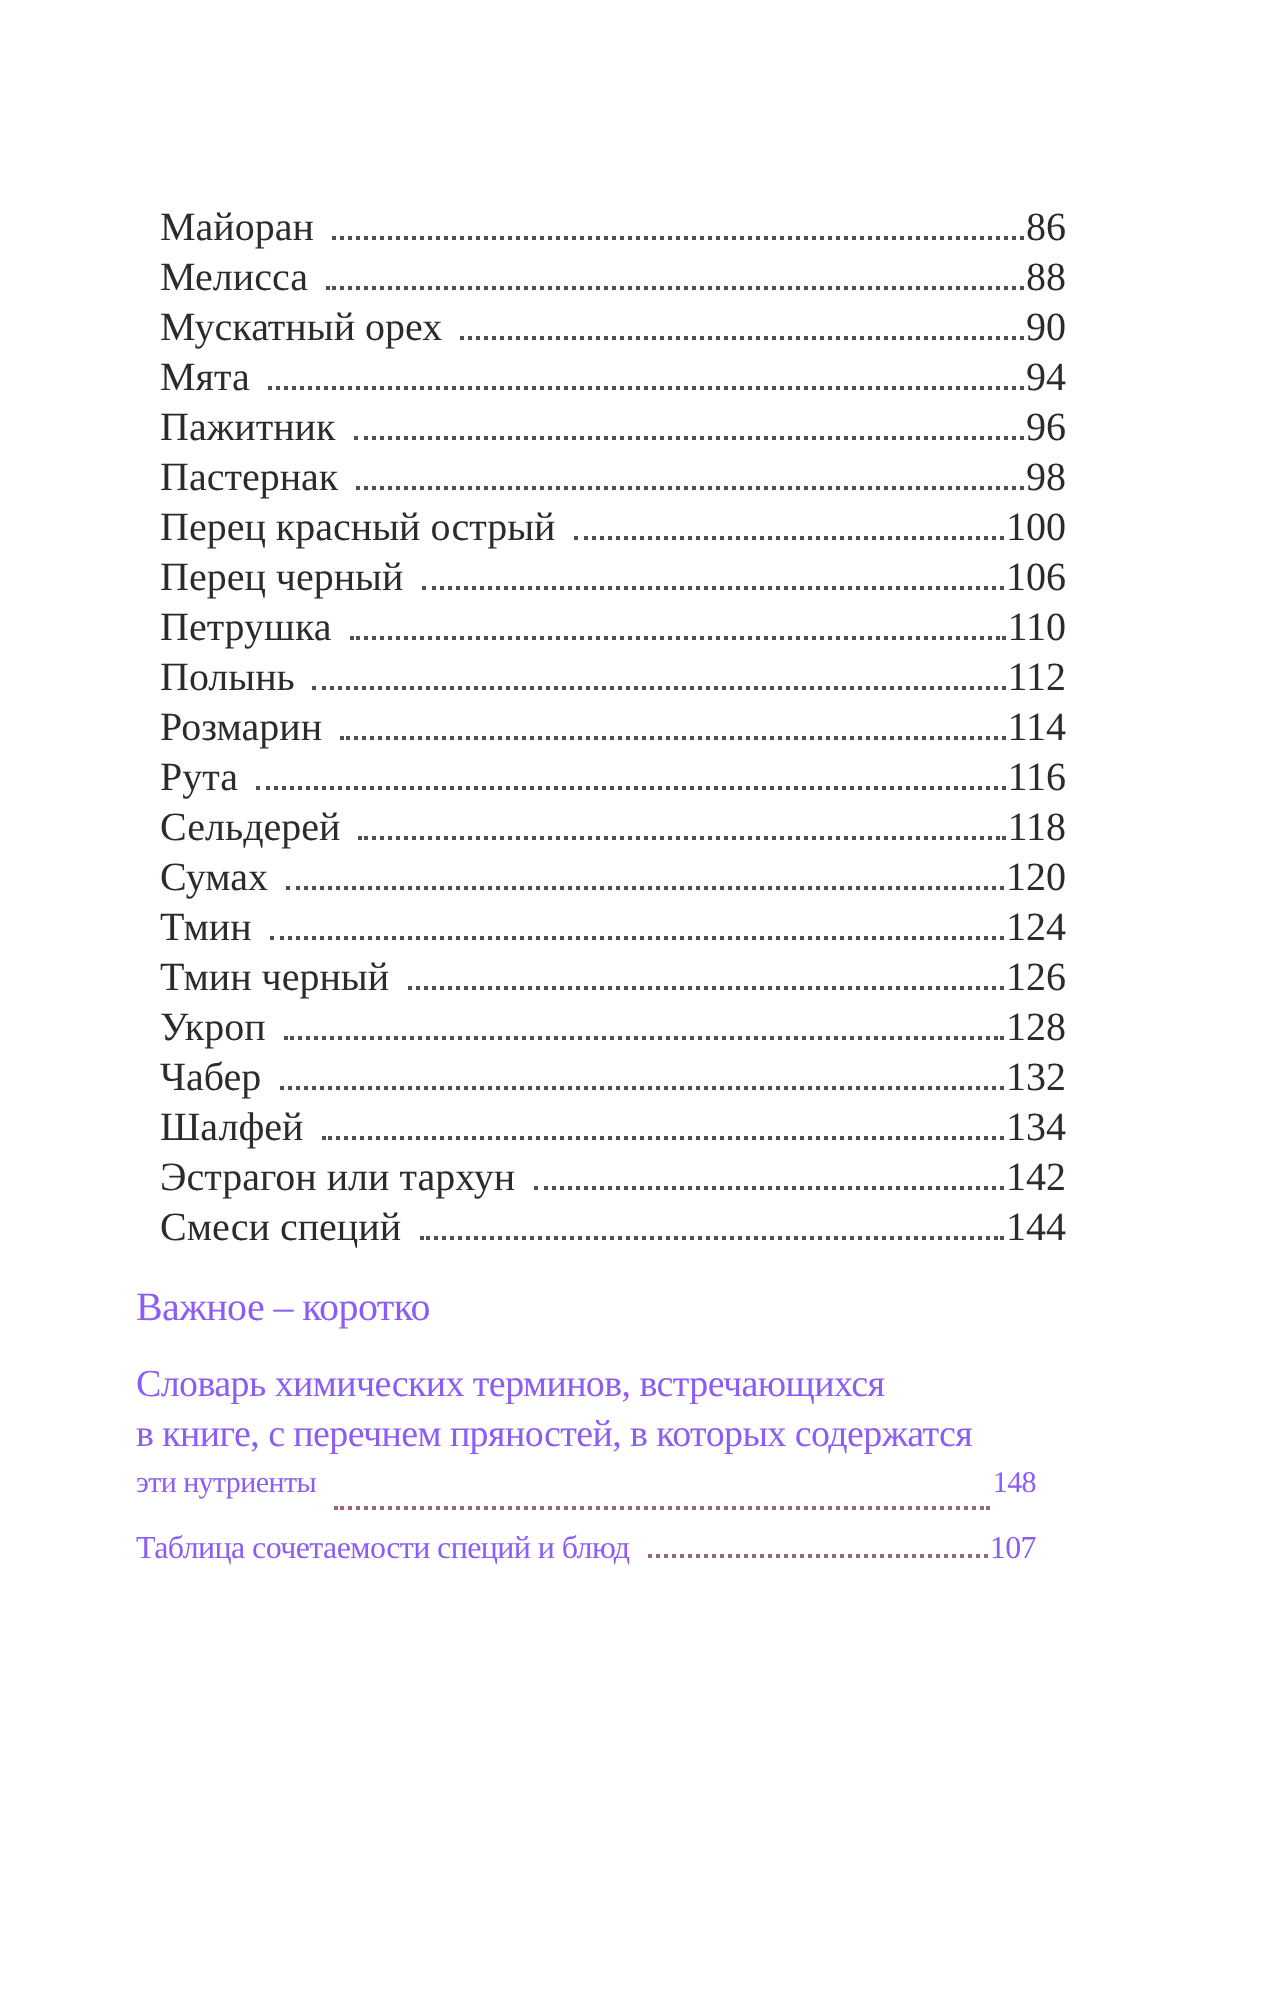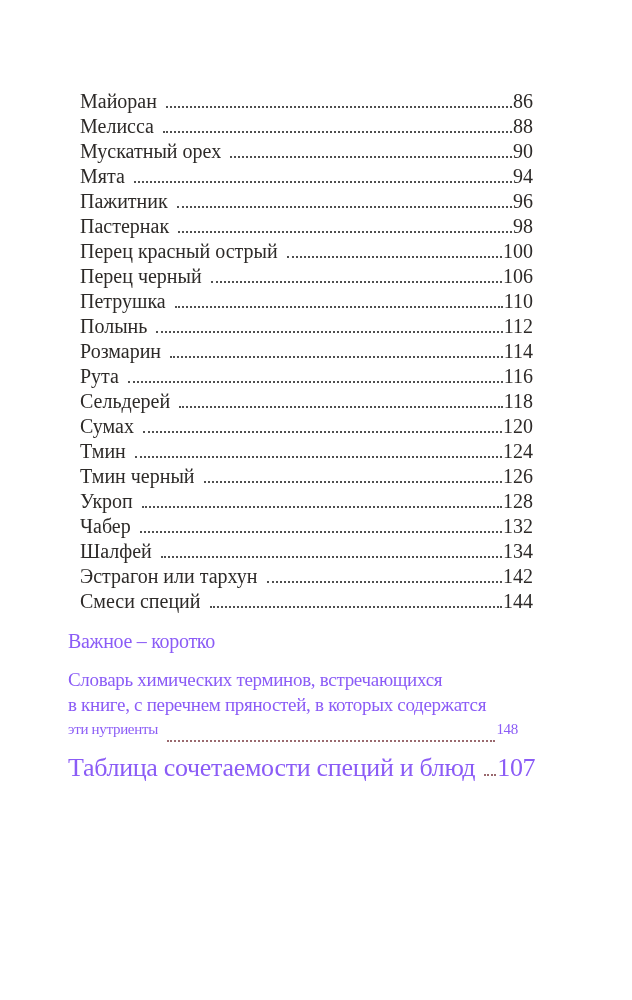--- a/index.html
+++ b/index.html
@@ -18,7 +18,7 @@
   }
   .content {
     position: absolute;
-    top: 90px;
+    top: 103px;
     left: 80px;
     width: 453px;
   }

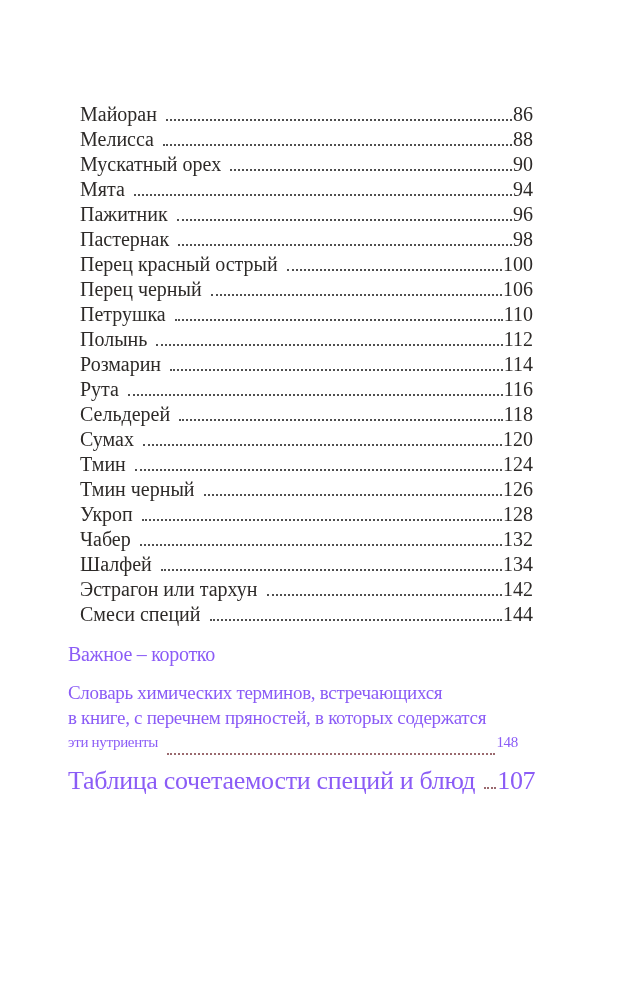--- a/index.html
+++ b/index.html
@@ -61,7 +61,7 @@
   .glossary .toc-row { font-size: 15px; align-items: flex-end; }
   .pairing-row {
     margin-top: 11px;
-    font-size: 26px;
+    font-size: 16px;
   }
 </style>
 </head>

